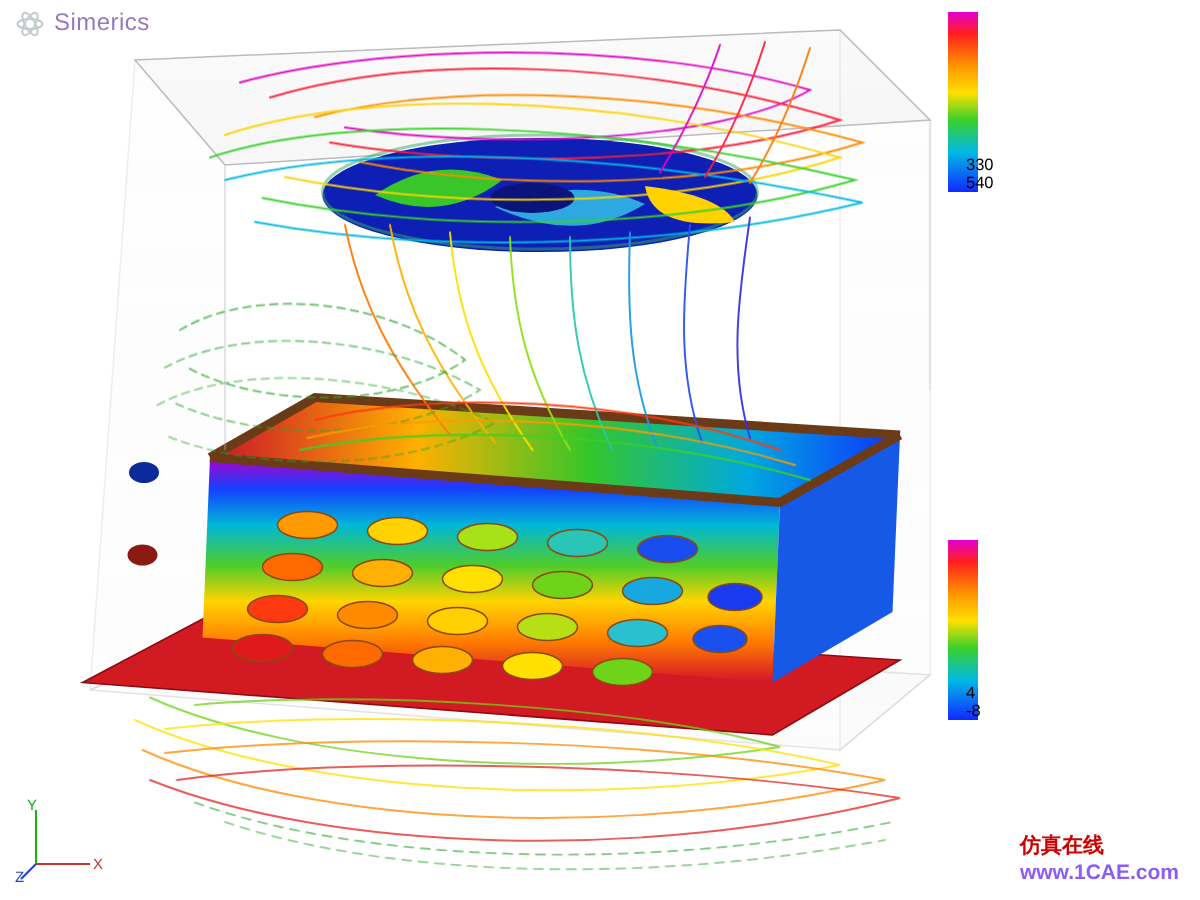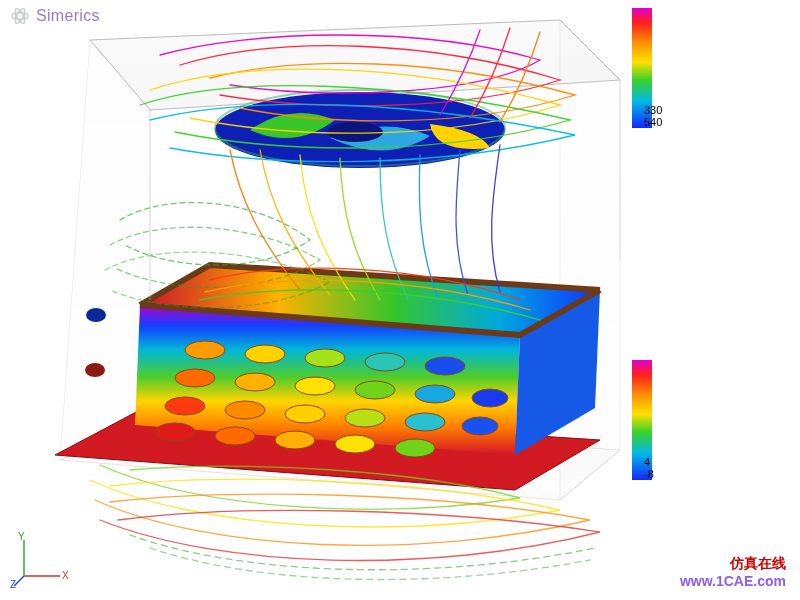--- a/index.html
+++ b/index.html
@@ -22,7 +22,7 @@
   .legend.top{top:8px}
   .legend.bottom{top:360px}
   
-  .watermark{position:absolute;right:14px;bottom:10px;text-align:right;font-size:14px;font-weight:700;color:#d11;line-height:1.25}
+  .watermark{position:absolute;right:14px;bottom:10px;text-align:left;font-size:14px;font-weight:700;color:#d11;line-height:1.25}
   .watermark .ln1{color:#c00}
   .watermark .ln2{color:#8b5cf6}
 </style>

